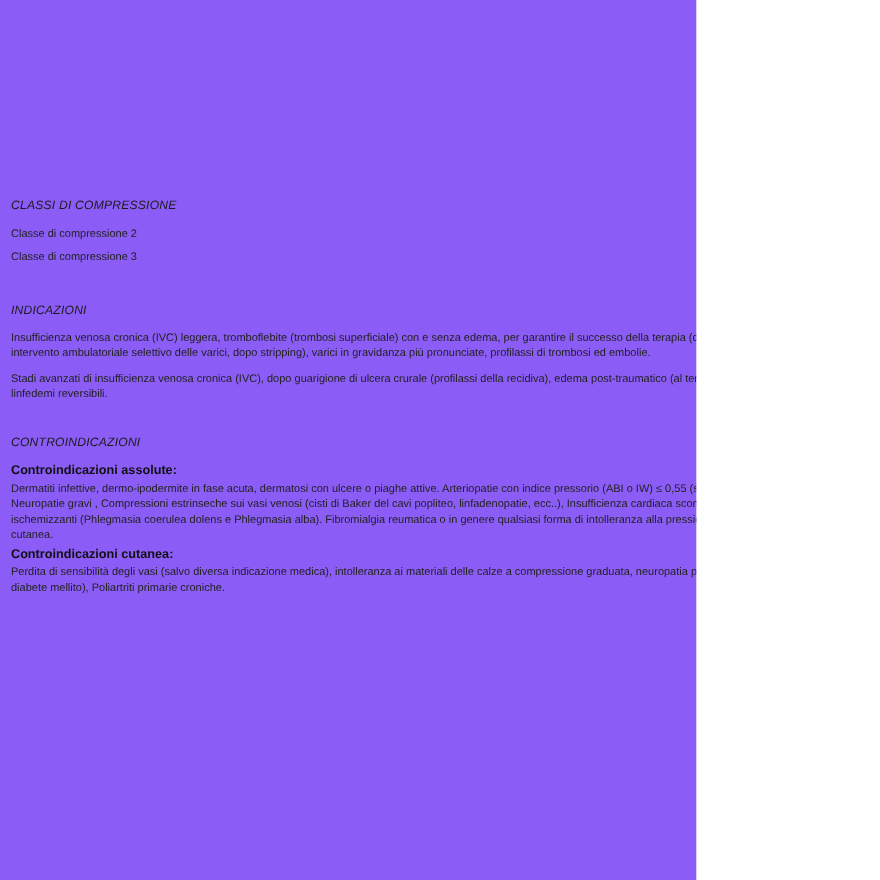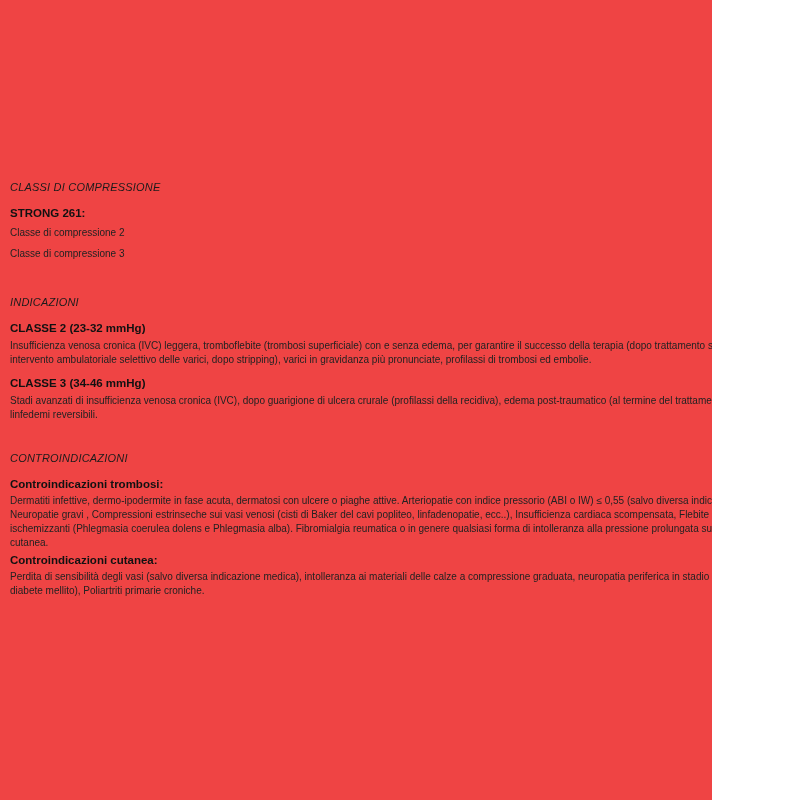--- a/index.html
+++ b/index.html
@@ -11,9 +11,9 @@
   }
   .page {
     position: relative;
-    width: 712px;
+    width: 633px;
     height: 800px;
-    background: #ef4444;
+    background: #8b5cf6;
     overflow: hidden;
   }
   .content {

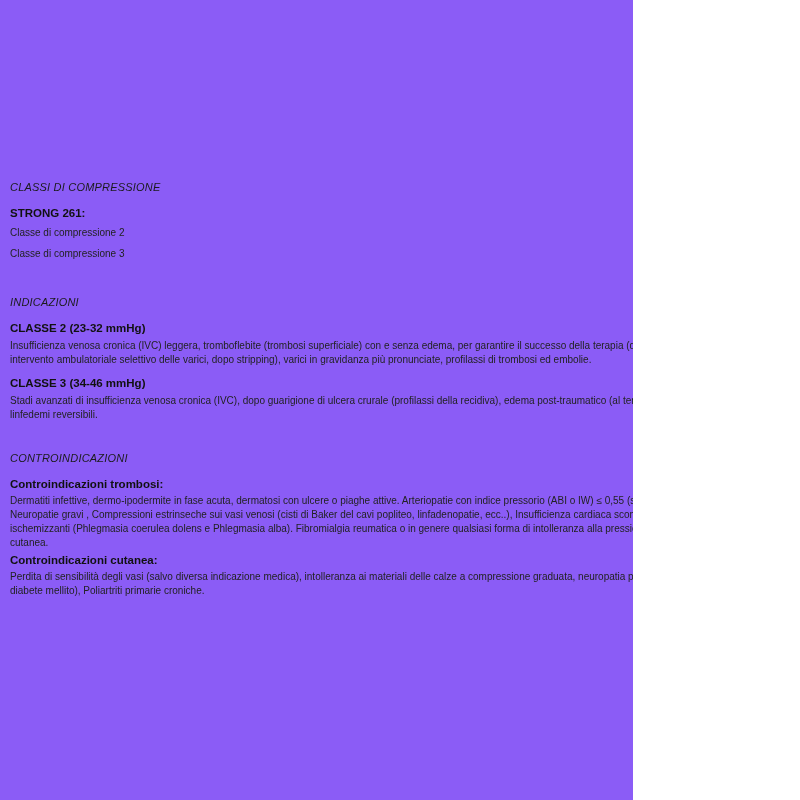--- a/index.html
+++ b/index.html
@@ -62,7 +62,6 @@
 
     <section class="section-1">
       <h2 class="sec-heading">CLASSI DI COMPRESSIONE</h2>
-      <p class="item-label">STRONG 261:</p>
       <p class="item-text">Classe di compressione 2</p>
       <p class="item-text">Classe di compressione 3</p>
     </section>

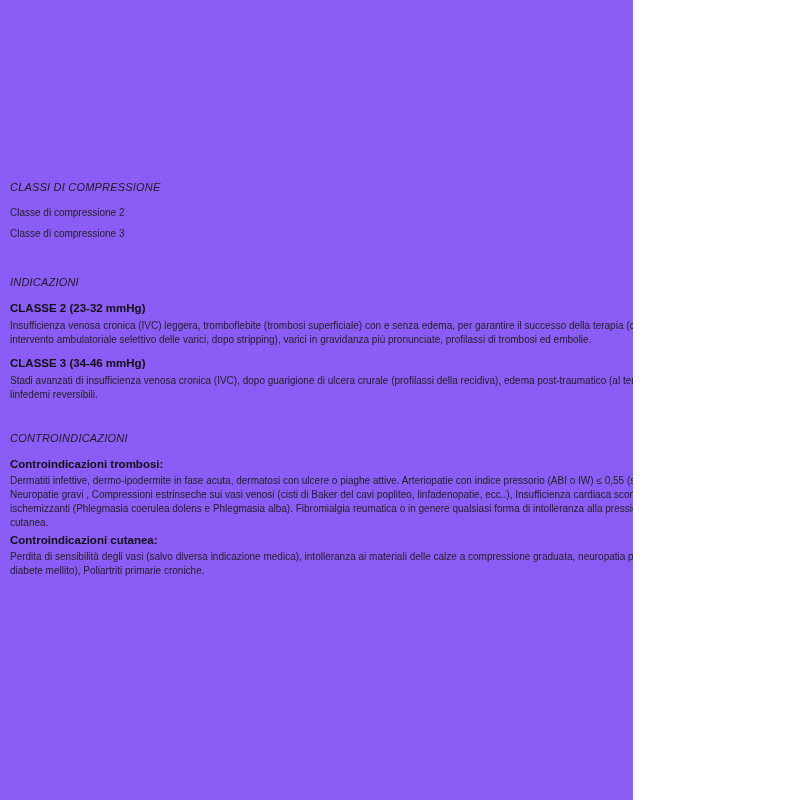--- a/index.html
+++ b/index.html
@@ -68,7 +68,6 @@
 
     <section class="section-2">
       <h2 class="sec-heading">INDICAZIONI</h2>
-      <p class="item-label">CLASSE 2 (23-32 mmHg)</p>
       <p class="item-text">Insufficienza venosa cronica (IVC) leggera, tromboflebite (trombosi superficiale) con e senza edema, per garantire il successo della terapia (dopo trattamento sclerosante, dopo intervento ambulatoriale selettivo delle varici, dopo stripping), varici in gravidanza più pronunciate, profilassi di trombosi ed embolie.</p>
       <p class="item-label">CLASSE 3 (34-46 mmHg)</p>
       <p class="item-text">Stadi avanzati di insufficienza venosa cronica (IVC), dopo guarigione di ulcera crurale (profilassi della recidiva), edema post-traumatico (al termine del trattamento di base), linfedemi reversibili.</p>

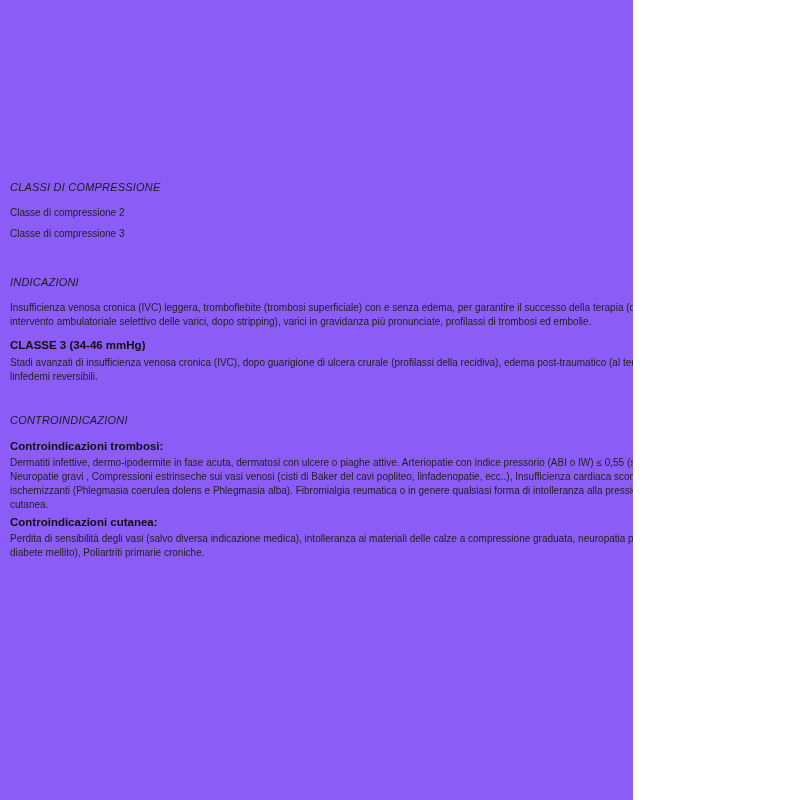--- a/index.html
+++ b/index.html
@@ -69,7 +69,6 @@
     <section class="section-2">
       <h2 class="sec-heading">INDICAZIONI</h2>
       <p class="item-text">Insufficienza venosa cronica (IVC) leggera, tromboflebite (trombosi superficiale) con e senza edema, per garantire il successo della terapia (dopo trattamento sclerosante, dopo intervento ambulatoriale selettivo delle varici, dopo stripping), varici in gravidanza più pronunciate, profilassi di trombosi ed embolie.</p>
-      <p class="item-label">CLASSE 3 (34-46 mmHg)</p>
       <p class="item-text">Stadi avanzati di insufficienza venosa cronica (IVC), dopo guarigione di ulcera crurale (profilassi della recidiva), edema post-traumatico (al termine del trattamento di base), linfedemi reversibili.</p>
     </section>
 

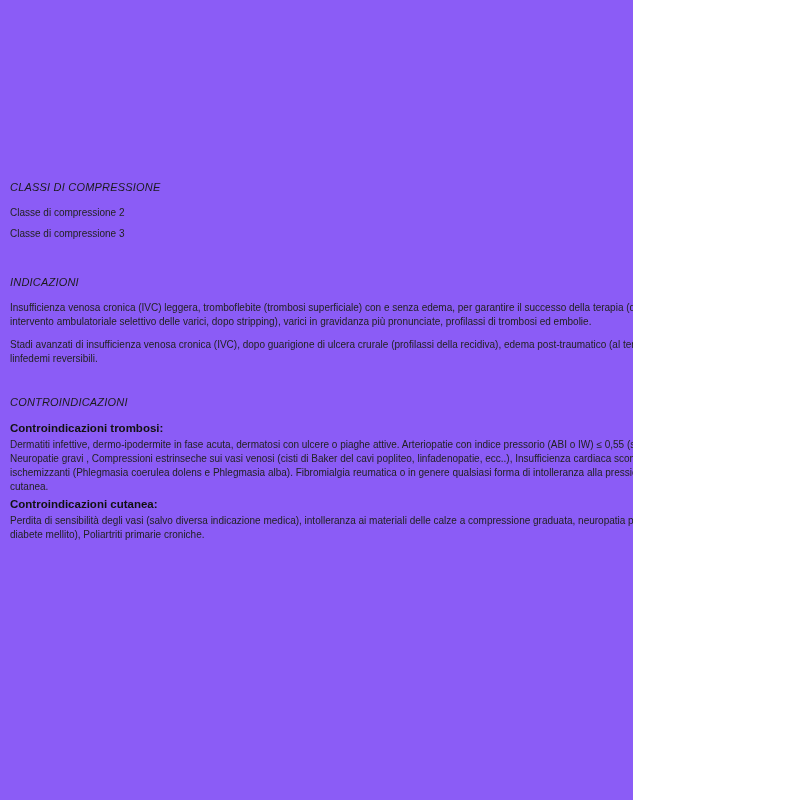--- a/index.html
+++ b/index.html
@@ -74,7 +74,7 @@
 
     <section class="section-3">
       <h2 class="sec-heading">CONTROINDICAZIONI</h2>
-      <p class="item-label">Controindicazioni trombosi:</p>
+      <p class="item-label">Controindicazioni assolute:</p>
       <p class="item-text">Dermatiti infettive, dermo-ipodermite in fase acuta, dermatosi con ulcere o piaghe attive. Arteriopatie con indice pressorio (ABI o IW) ≤ 0,55 (salvo diversa indicazione medica), Neuropatie gravi , Compressioni estrinseche sui vasi venosi (cisti di Baker del cavi popliteo, linfadenopatie, ecc..), Insufficienza cardiaca scompensata, Flebite settica, Trombosi ischemizzanti (Phlegmasia coerulea dolens e Phlegmasia alba). Fibromialgia reumatica o in genere qualsiasi forma di intolleranza alla pressione prolungata sulla superficie cutanea.</p>
       <p class="item-label">Controindicazioni cutanea:</p>
       <p class="item-text">Perdita di sensibilità degli vasi (salvo diversa indicazione medica), intolleranza ai materiali delle calze a compressione graduata, neuropatia periferica in stadio avanzato (es. diabete mellito), Poliartriti primarie croniche.</p>

